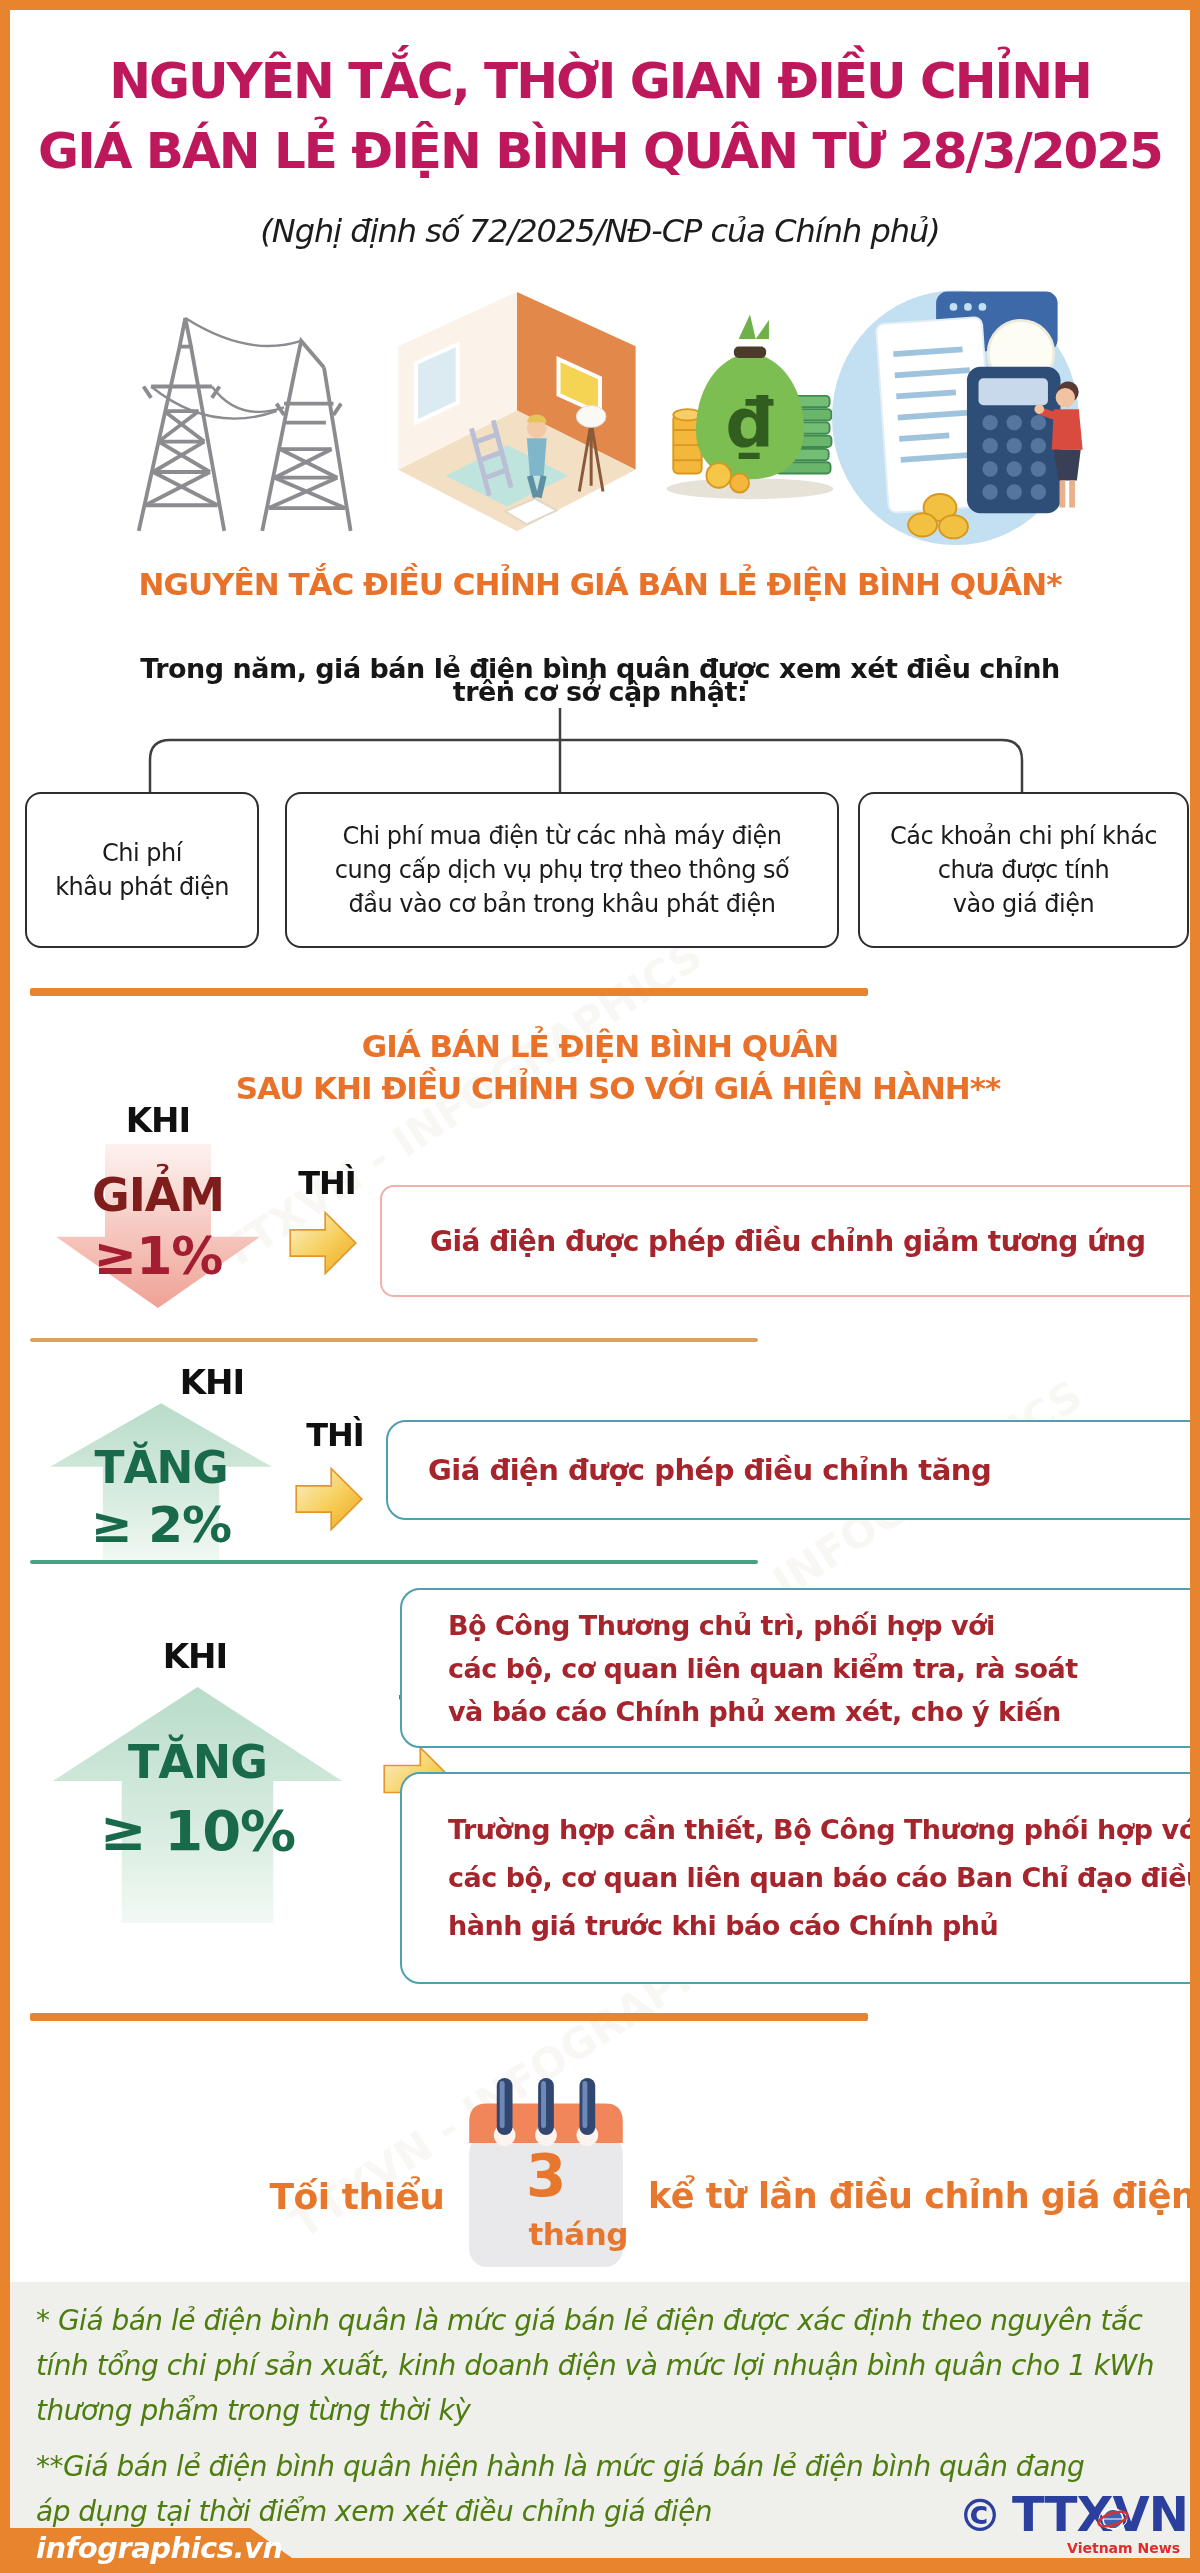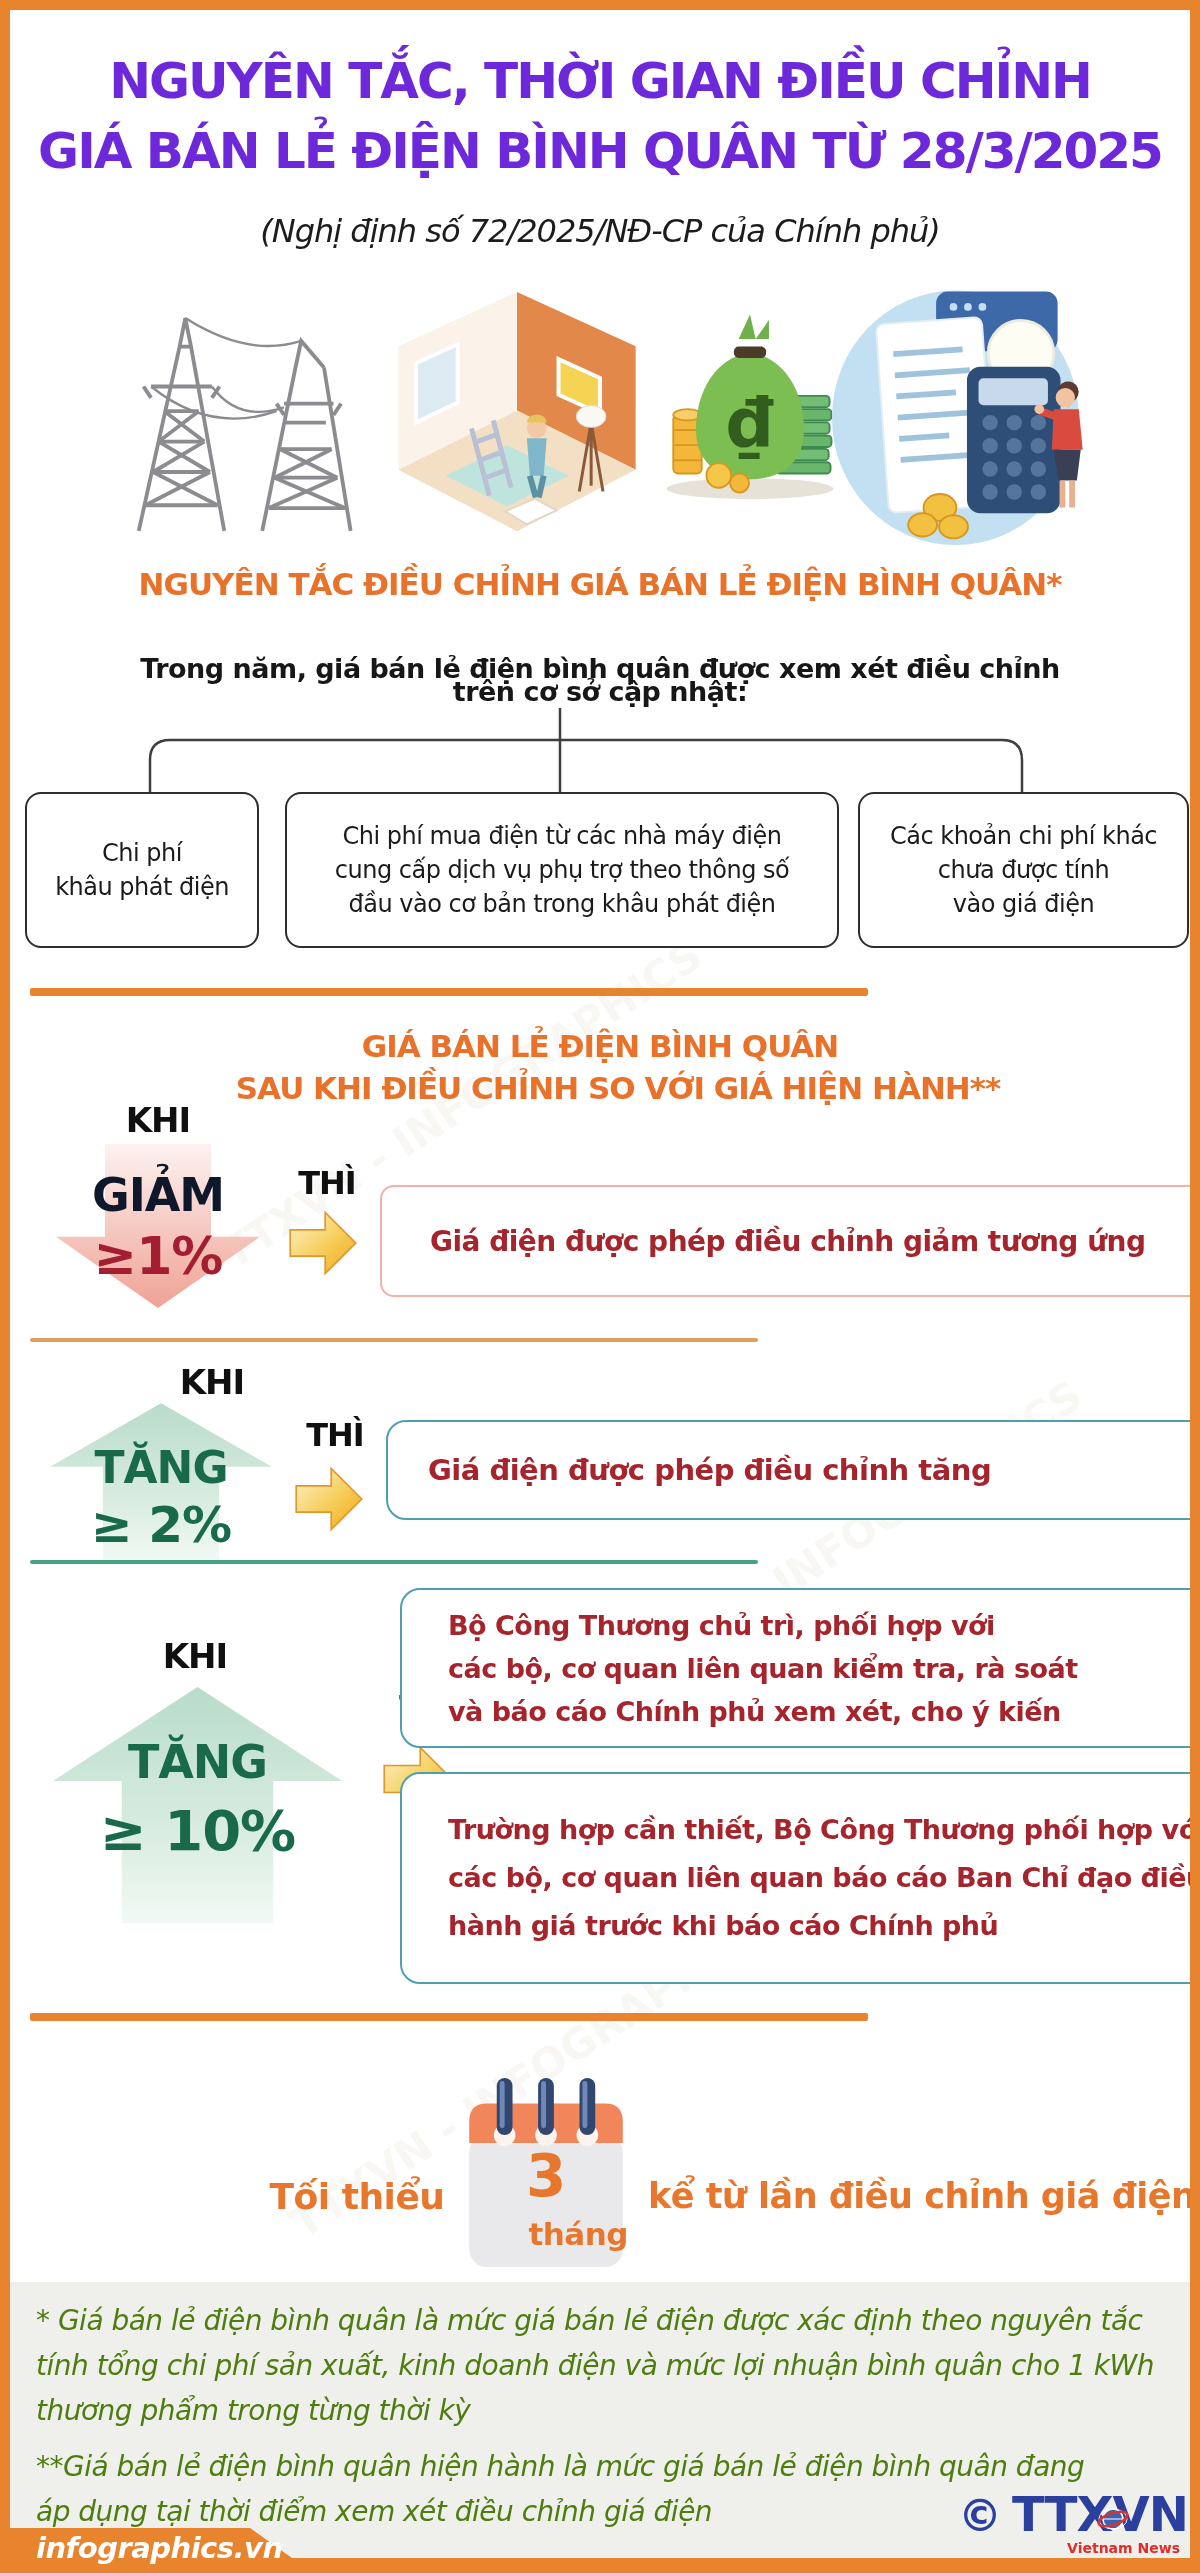--- a/index.html
+++ b/index.html
@@ -8,7 +8,7 @@
   .abs{position:absolute;}
   .frame{position:absolute;background:#E8832E;z-index:40;}
   .center{left:0;right:0;text-align:center;}
-  .title{font-weight:700;color:#6d28d9;font-size:50px;letter-spacing:-2px;white-space:nowrap;}
+  .title{font-weight:700;color:#be185d;font-size:50px;letter-spacing:-2px;white-space:nowrap;}
   .subtitle{font-style:italic;font-size:32px;color:#1c1c1c;letter-spacing:-1px;}
   .sec-head-orange{font-weight:700;color:#E9722B;font-size:31px;letter-spacing:-1px;white-space:nowrap;}
   .intro{font-weight:700;color:#171717;font-size:27px;letter-spacing:-0.5px;white-space:nowrap;}

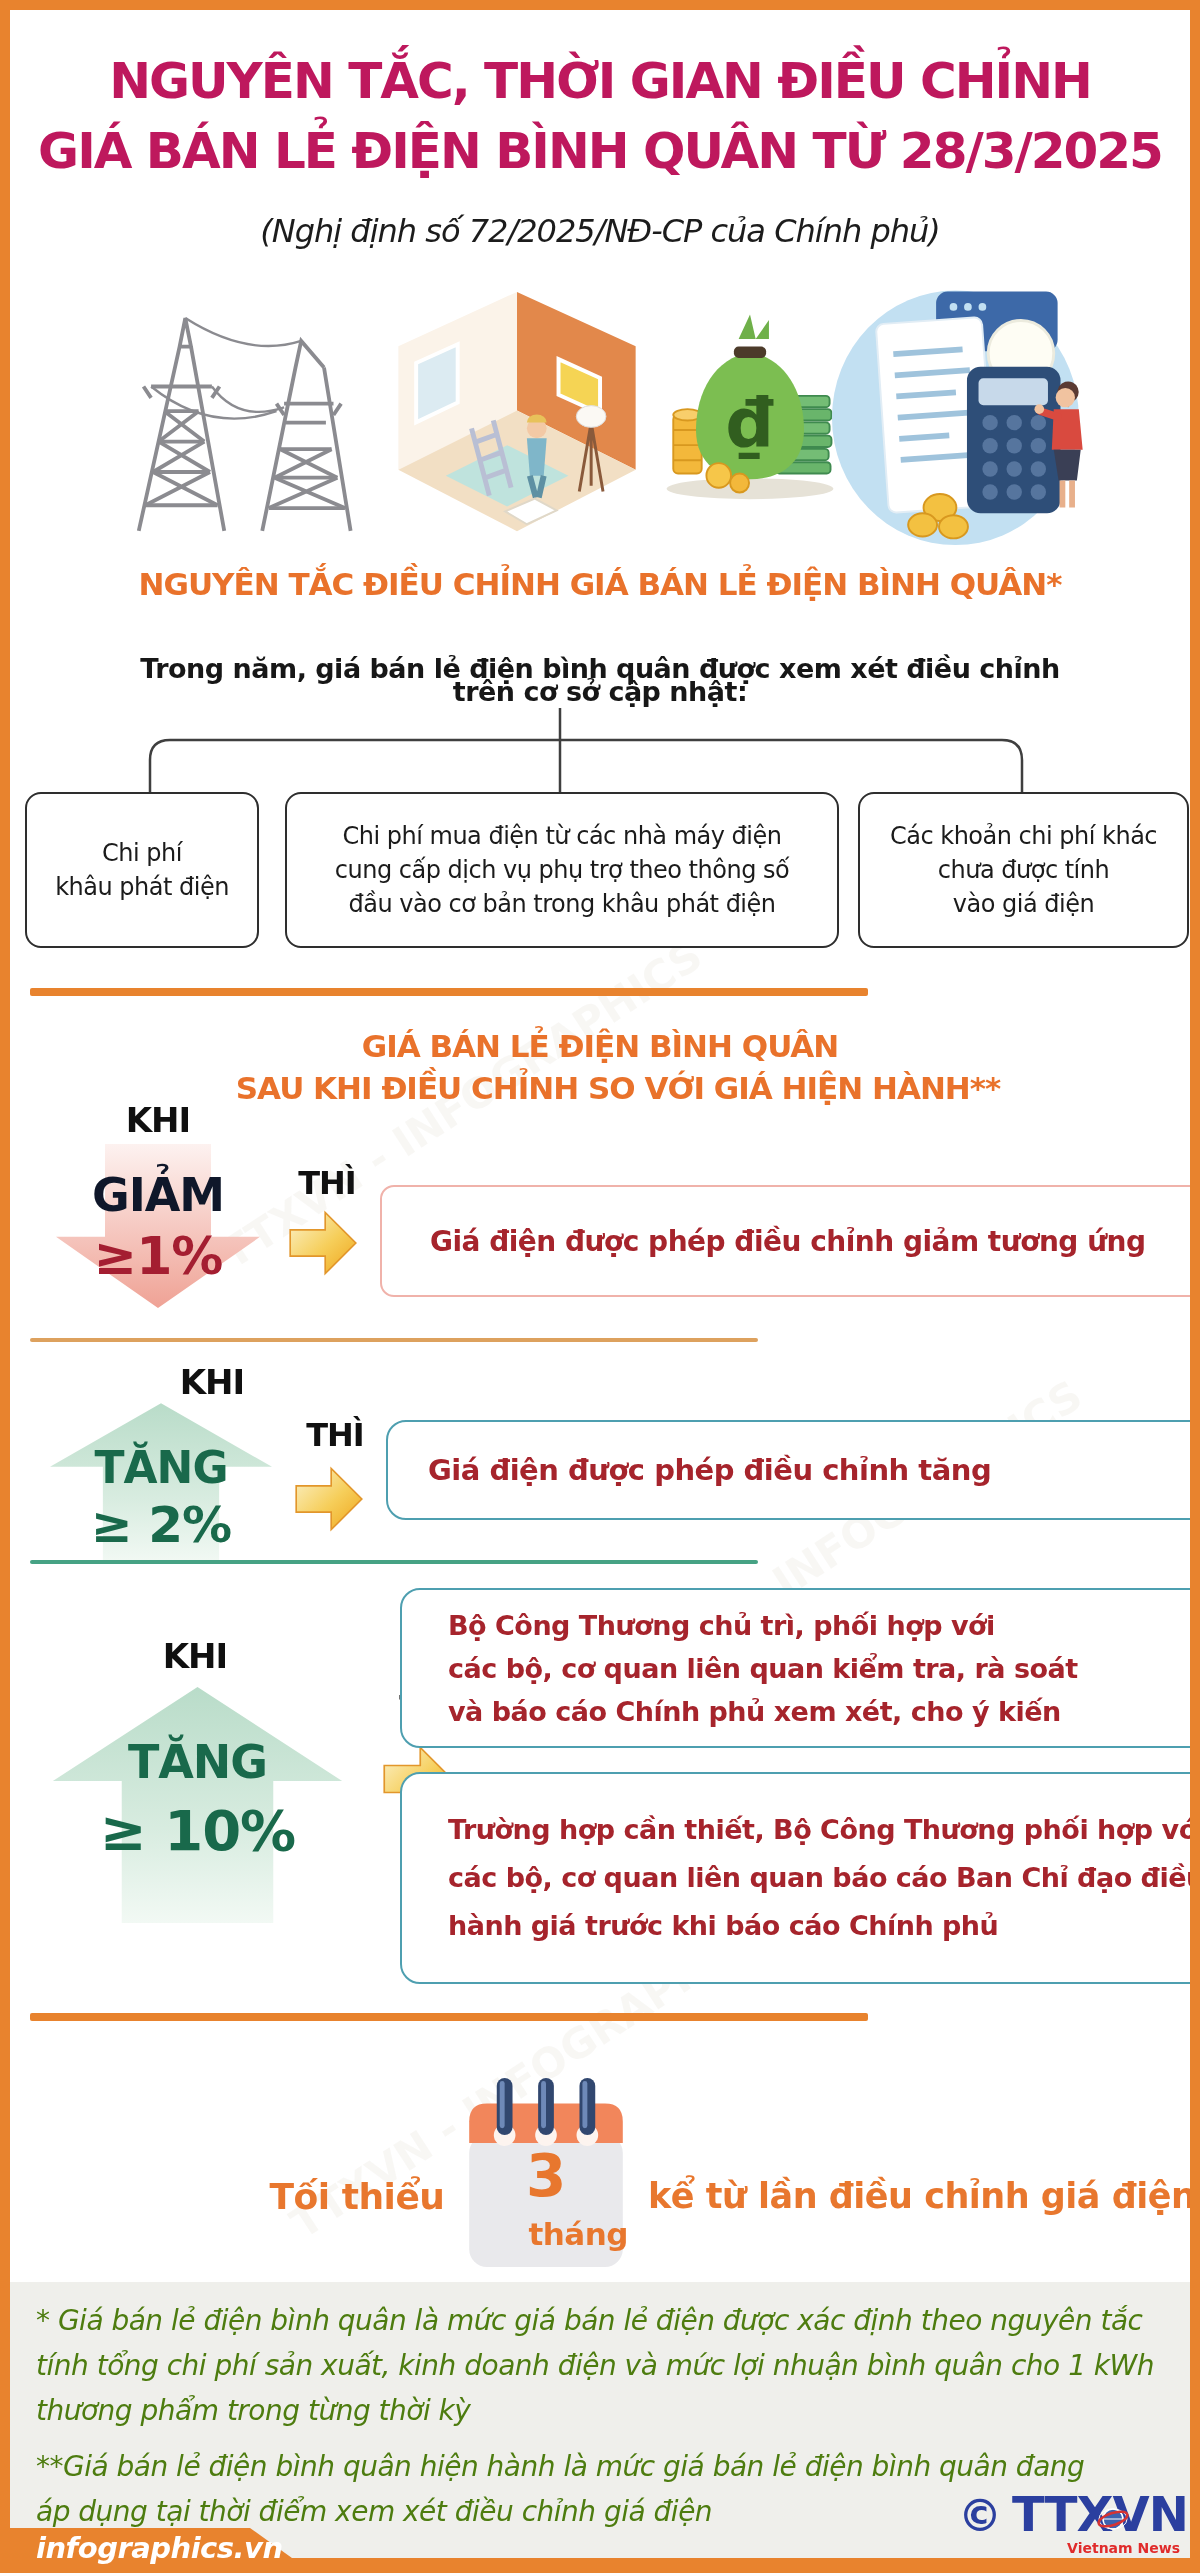--- a/index.html
+++ b/index.html
@@ -205,7 +205,7 @@
       <path d="M57,2 H163 V96 H212 L110,168 L8,96 H57 Z" fill="url(#pinkGrad)"></path>
     </svg>
   </div>
-  <div class="arrow-word" style="left:48px;top:1168px;width:220px;font-size:46px;color:#0f172a;">GIẢM</div>
+  <div class="arrow-word" style="left:48px;top:1168px;width:220px;font-size:46px;color:#7f1d1d;">GIẢM</div>
   <div class="arrow-word" style="left:48px;top:1226px;width:220px;font-size:52px;color:#A41E31;">≥1%</div>
   <div class="abs thi" style="left:272px;top:1164px;width:110px;">THÌ</div>
   <div class="abs" style="left:288px;top:1206px;">

